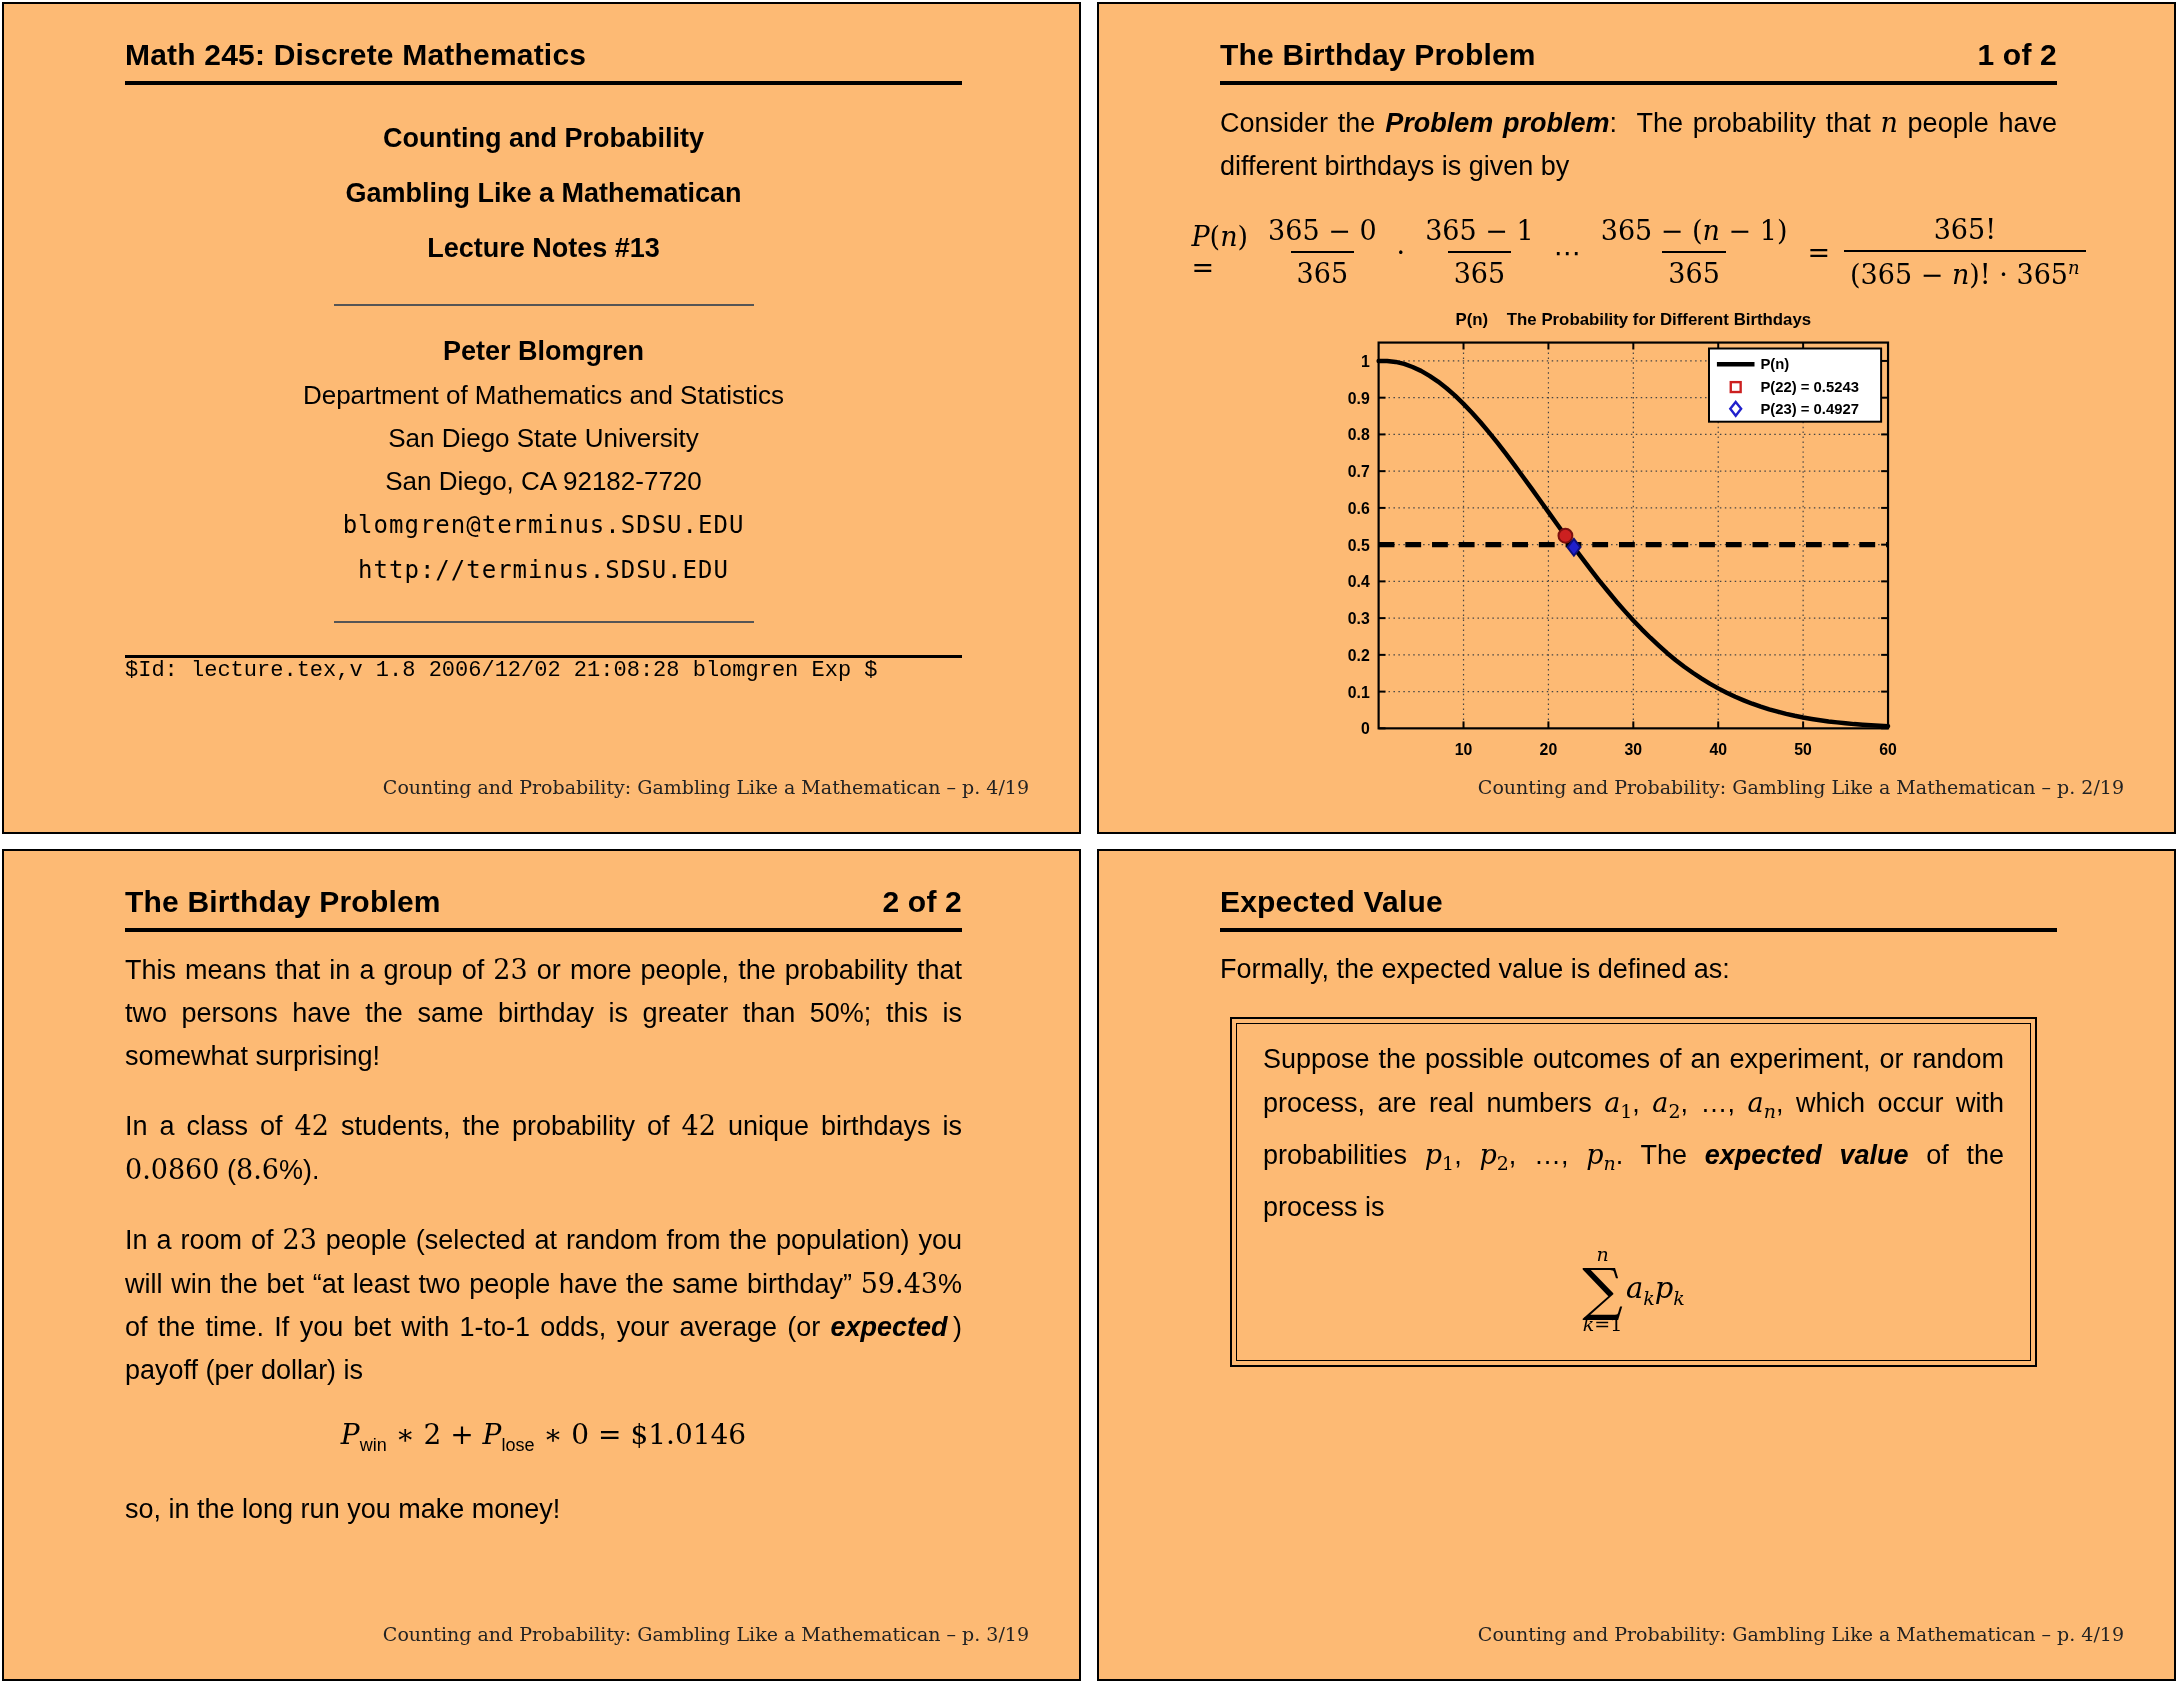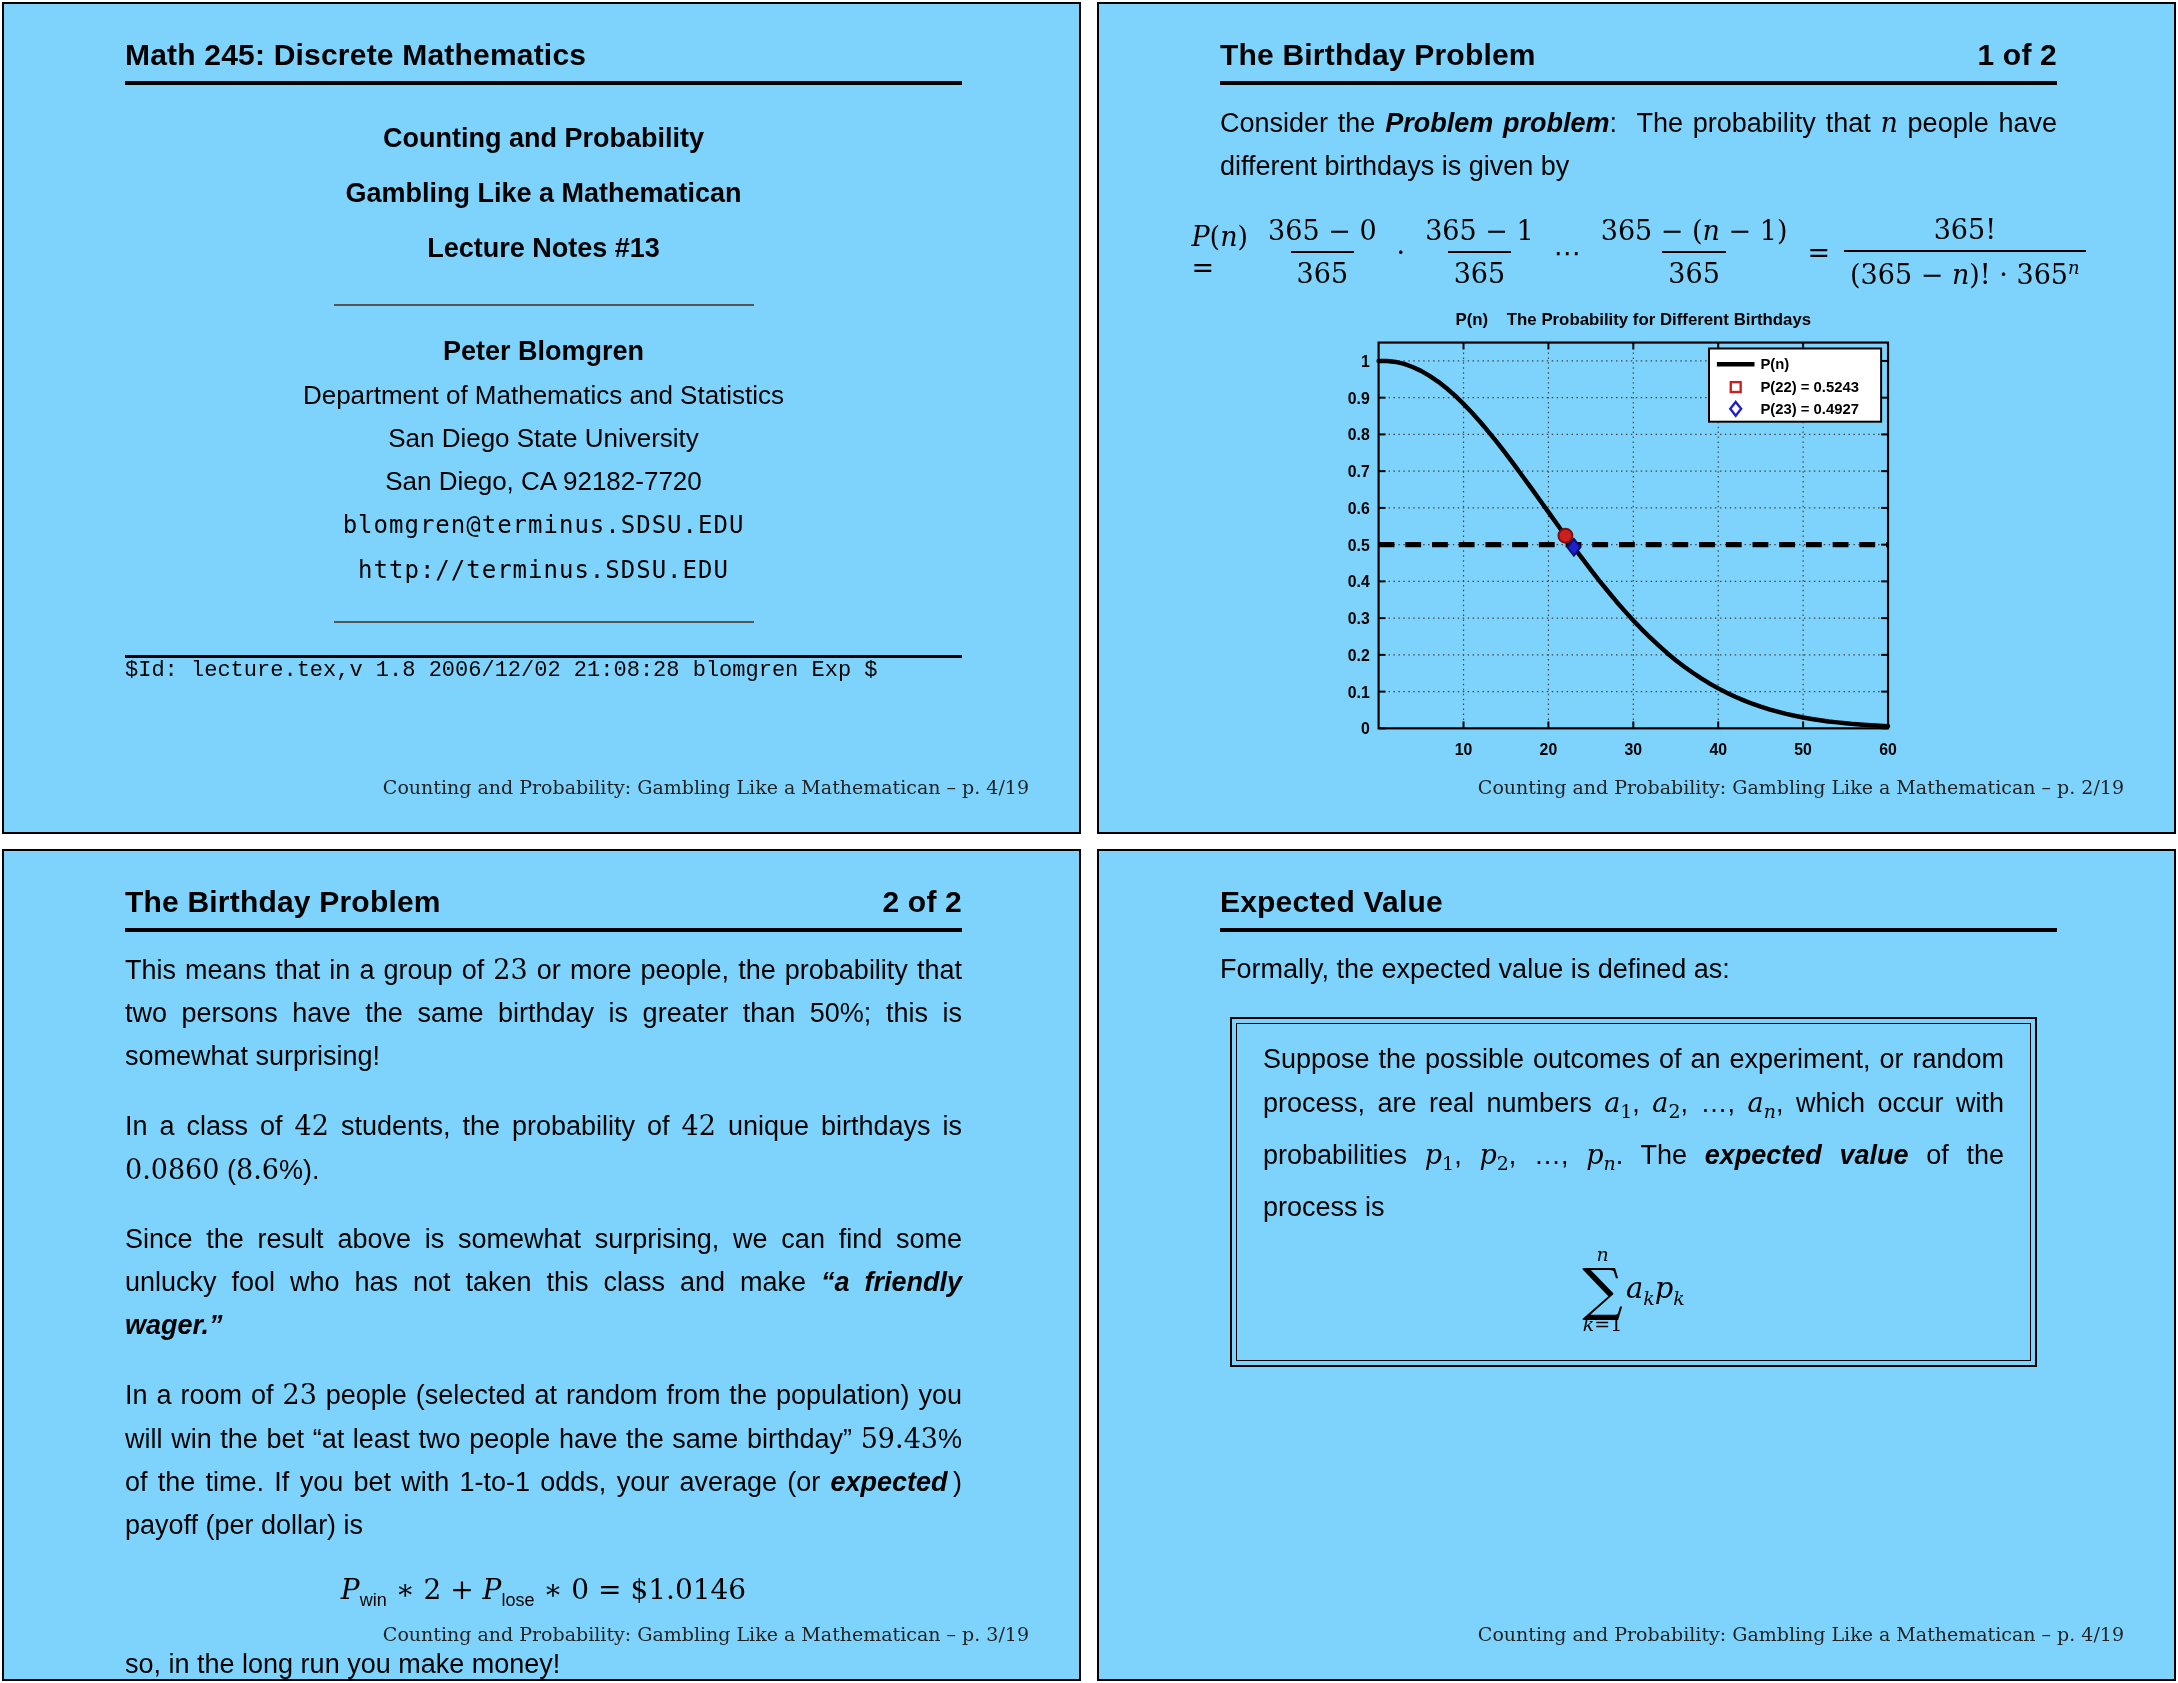--- a/index.html
+++ b/index.html
@@ -5,7 +5,7 @@
   html,body{margin:0;padding:0;background:#fff;}
   #page{position:relative;width:2178px;height:1683px;background:#fff;
         font-family:"Liberation Sans",sans-serif;color:#000;}
-  .slide{position:absolute;width:1075px;height:828px;border:2px solid #000;background:#7dd3fc;overflow:hidden;}
+  .slide{position:absolute;width:1075px;height:828px;border:2px solid #000;background:#fdba74;overflow:hidden;}
   #slide1{left:2px;top:2px;}
   #slide2{left:1097px;top:2px;}
   #slide3{left:2px;top:849px;}

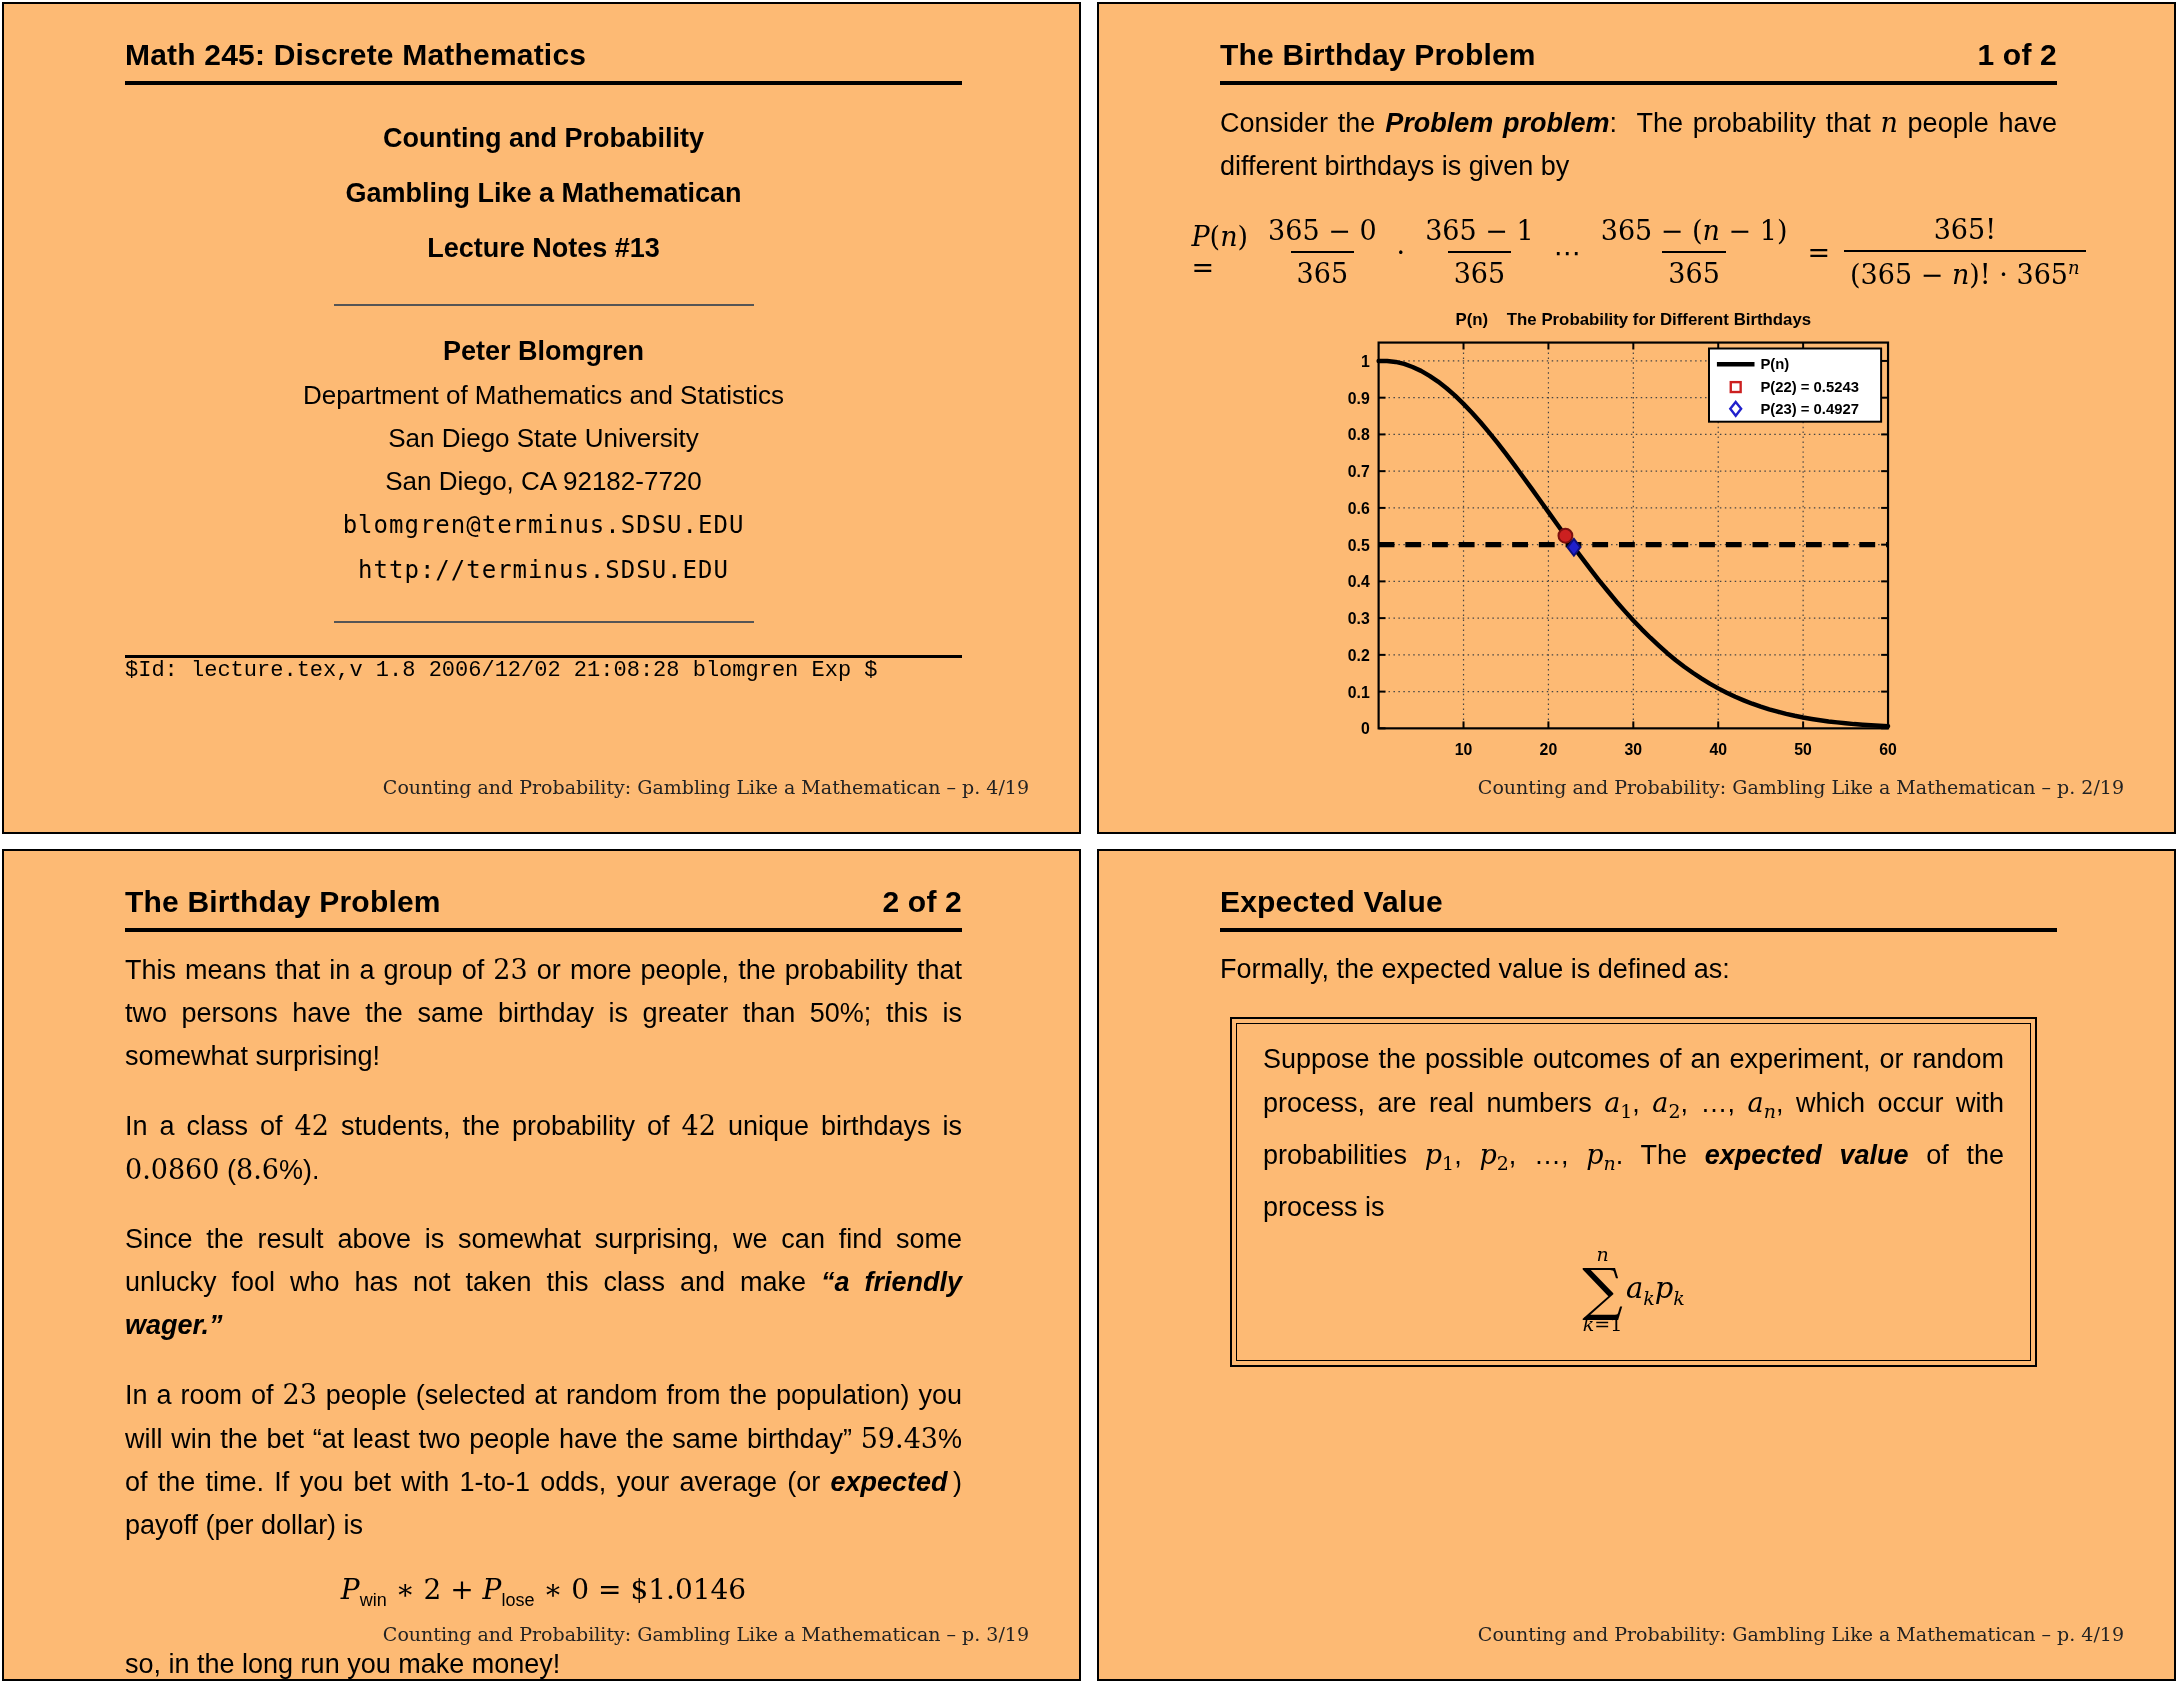--- a/index.html
+++ b/index.html
@@ -221,7 +221,6 @@
       </div>
       <p class="para">This means that in a group of <span class="mn">23</span> or more people, the probability that two persons have the same birthday is greater than 50%; this is somewhat surprising!</p>
       <p class="para">In a class of <span class="mn">42</span> students, the probability of <span class="mn">42</span> unique birthdays is <span class="mn">0.0860</span> (<span class="mn">8.6</span>%).</p>
-      <p class="para">Since the result above is somewhat surprising, we can find some unlucky fool who has not taken this class and make <span class="bi">“a friendly wager.”</span></p>
       <p class="para">In a room of <span class="mn">23</span> people (selected at random from the population) you will win the bet “at least two people have the same birthday” <span class="mn">59.43</span>% of the time. If you bet with 1-to-1 odds, your average (or <span class="bi">expected</span> ) payoff (per dollar) is</p>
       <div class="eq-inline"><i>P</i><sub class="subsans">win</sub> ∗ 2 + <i>P</i><sub class="subsans">lose</sub> ∗ 0 = $1.0146</div>
       <div class="closing">so, in the long run you make money!</div>

